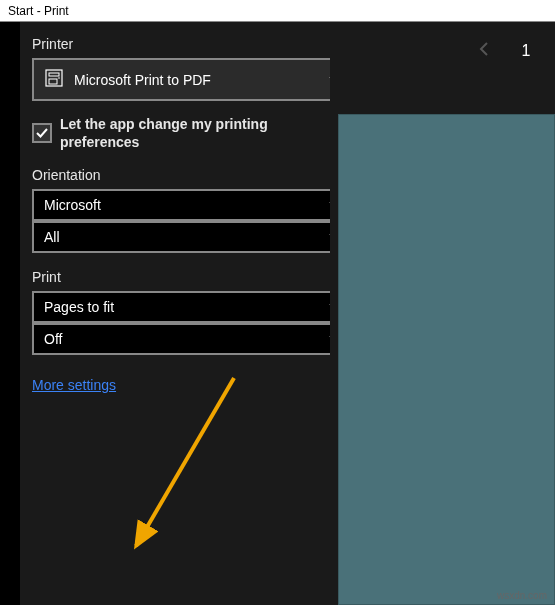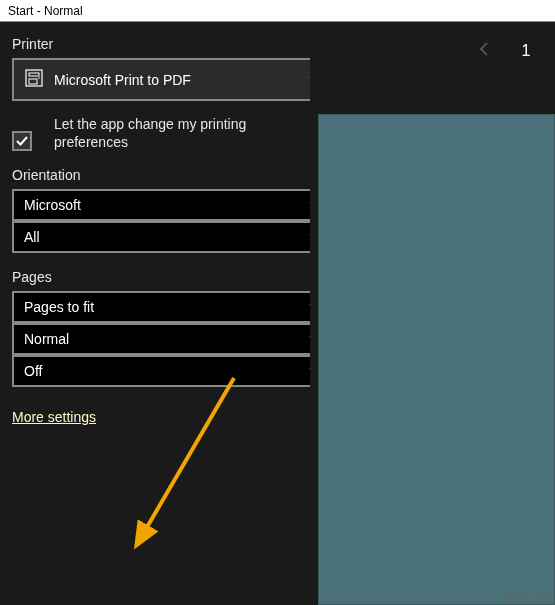--- a/index.html
+++ b/index.html
@@ -152,7 +152,7 @@
 <body>
 
 <div class="titlebar">
-  <span>Start - Normal</span>
+  <span>Start - Print</span>
 </div>
 
 <div class="content">

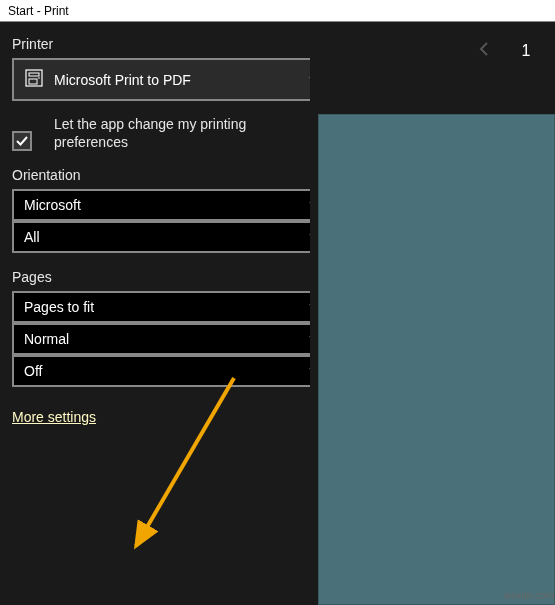--- a/index.html
+++ b/index.html
@@ -27,6 +27,7 @@
     .content {
       display: flex;
       height: calc(100% - 22px);
+      margin-left: 20px;
     }
     .left-panel {
       width: 310px;

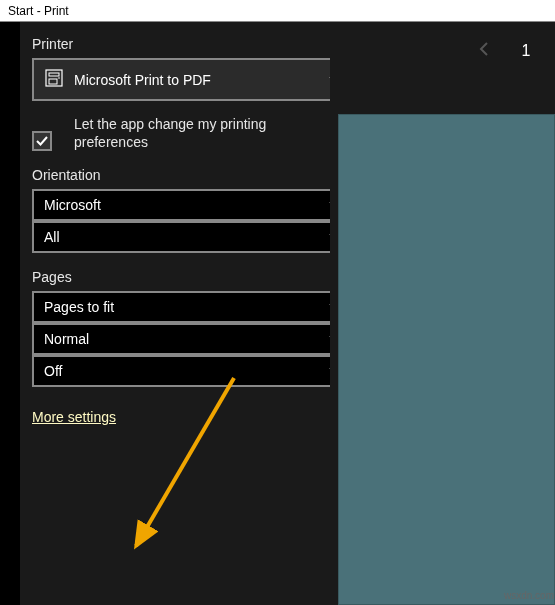--- a/index.html
+++ b/index.html
@@ -78,11 +78,12 @@
     }
     .checkbox-row {
       display: flex;
-      align-items: flex-end;
-      gap: 22px;
+      align-items: center;
+      gap: 8px;
       margin-top: 14px;
       font-size: 14px;
       color: #e6e6e6;
+      font-weight: bold;
     }
     .checkbox {
       width: 20px;

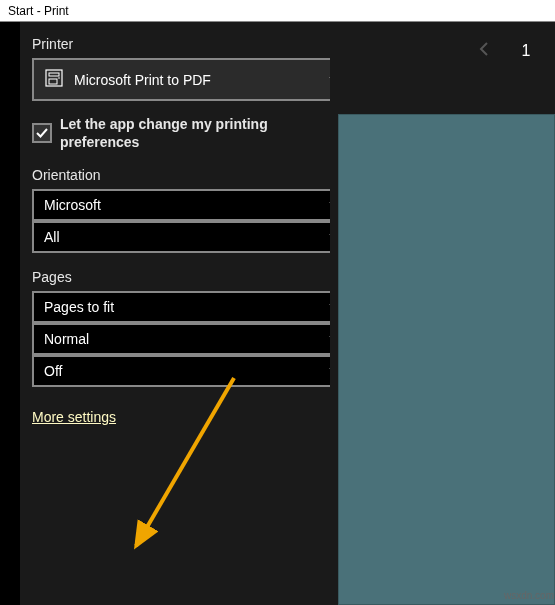--- a/index.html
+++ b/index.html
@@ -208,7 +208,7 @@
       </span>
     </div>
 
-    <div class="label">Pages</div>
+    <div class="label">Print</div>
     <div class="dropdown">
       <span>Pages to fit</span>
       <span class="chevron">

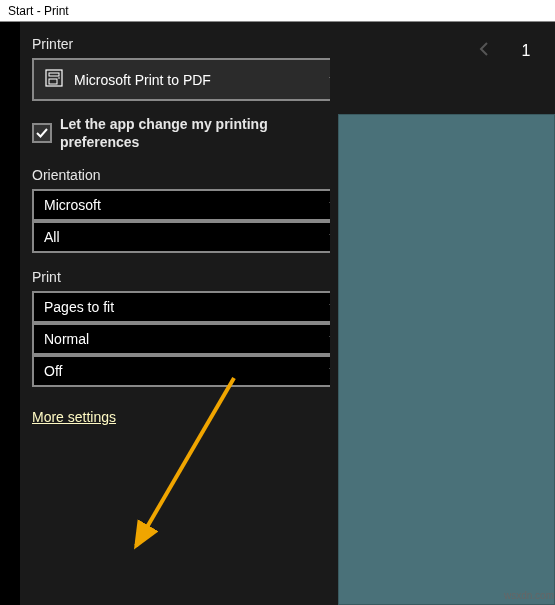--- a/index.html
+++ b/index.html
@@ -218,14 +218,6 @@
       </span>
     </div>
 
-    <div class="dropdown">
-      <span>Normal</span>
-      <span class="chevron">
-        <svg width="14" height="14" viewBox="0 0 14 14">
-            <path d="M2 4 L7 9 L12 4" fill="none" stroke="#fff" stroke-width="1.5"></path>
-          </svg>
-      </span>
-    </div>
 
     <div class="dropdown">
       <span>Off</span>

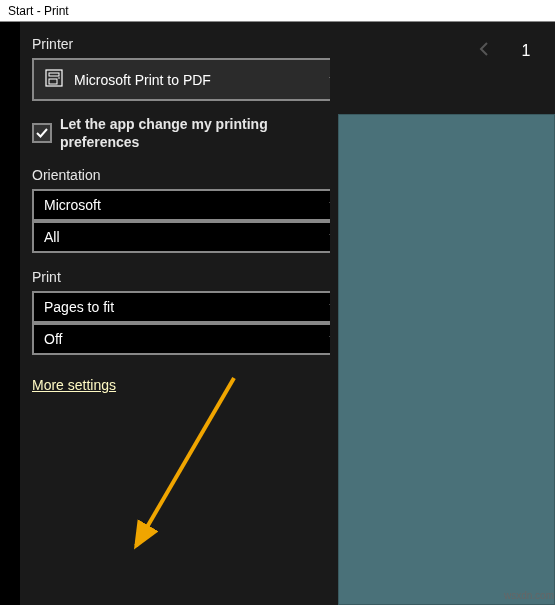--- a/index.html
+++ b/index.html
@@ -103,7 +103,7 @@
       max-width: 240px;
     }
     .more-settings {
-      color: #fef9c3;
+      color: #3b82f6;
       font-size: 14px;
       text-decoration: underline;
       margin-top: 22px;

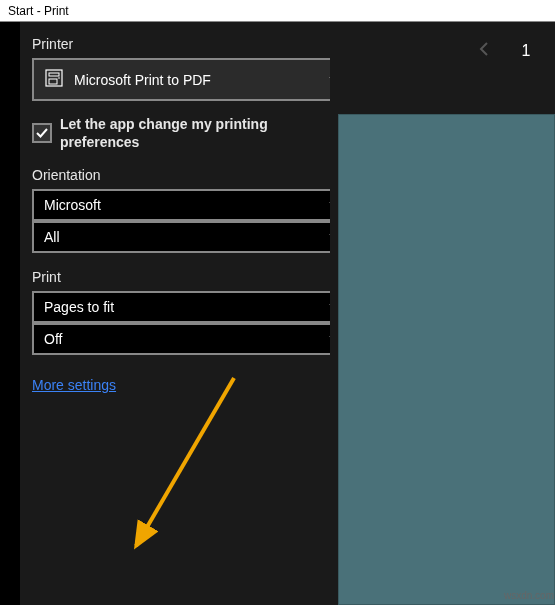--- a/index.html
+++ b/index.html
@@ -144,7 +144,7 @@
     }
     .watermark {
       position: absolute;
-      right: 1px;
+      right: 8px;
       bottom: 4px;
       font-size: 10px;
       color: #666;

